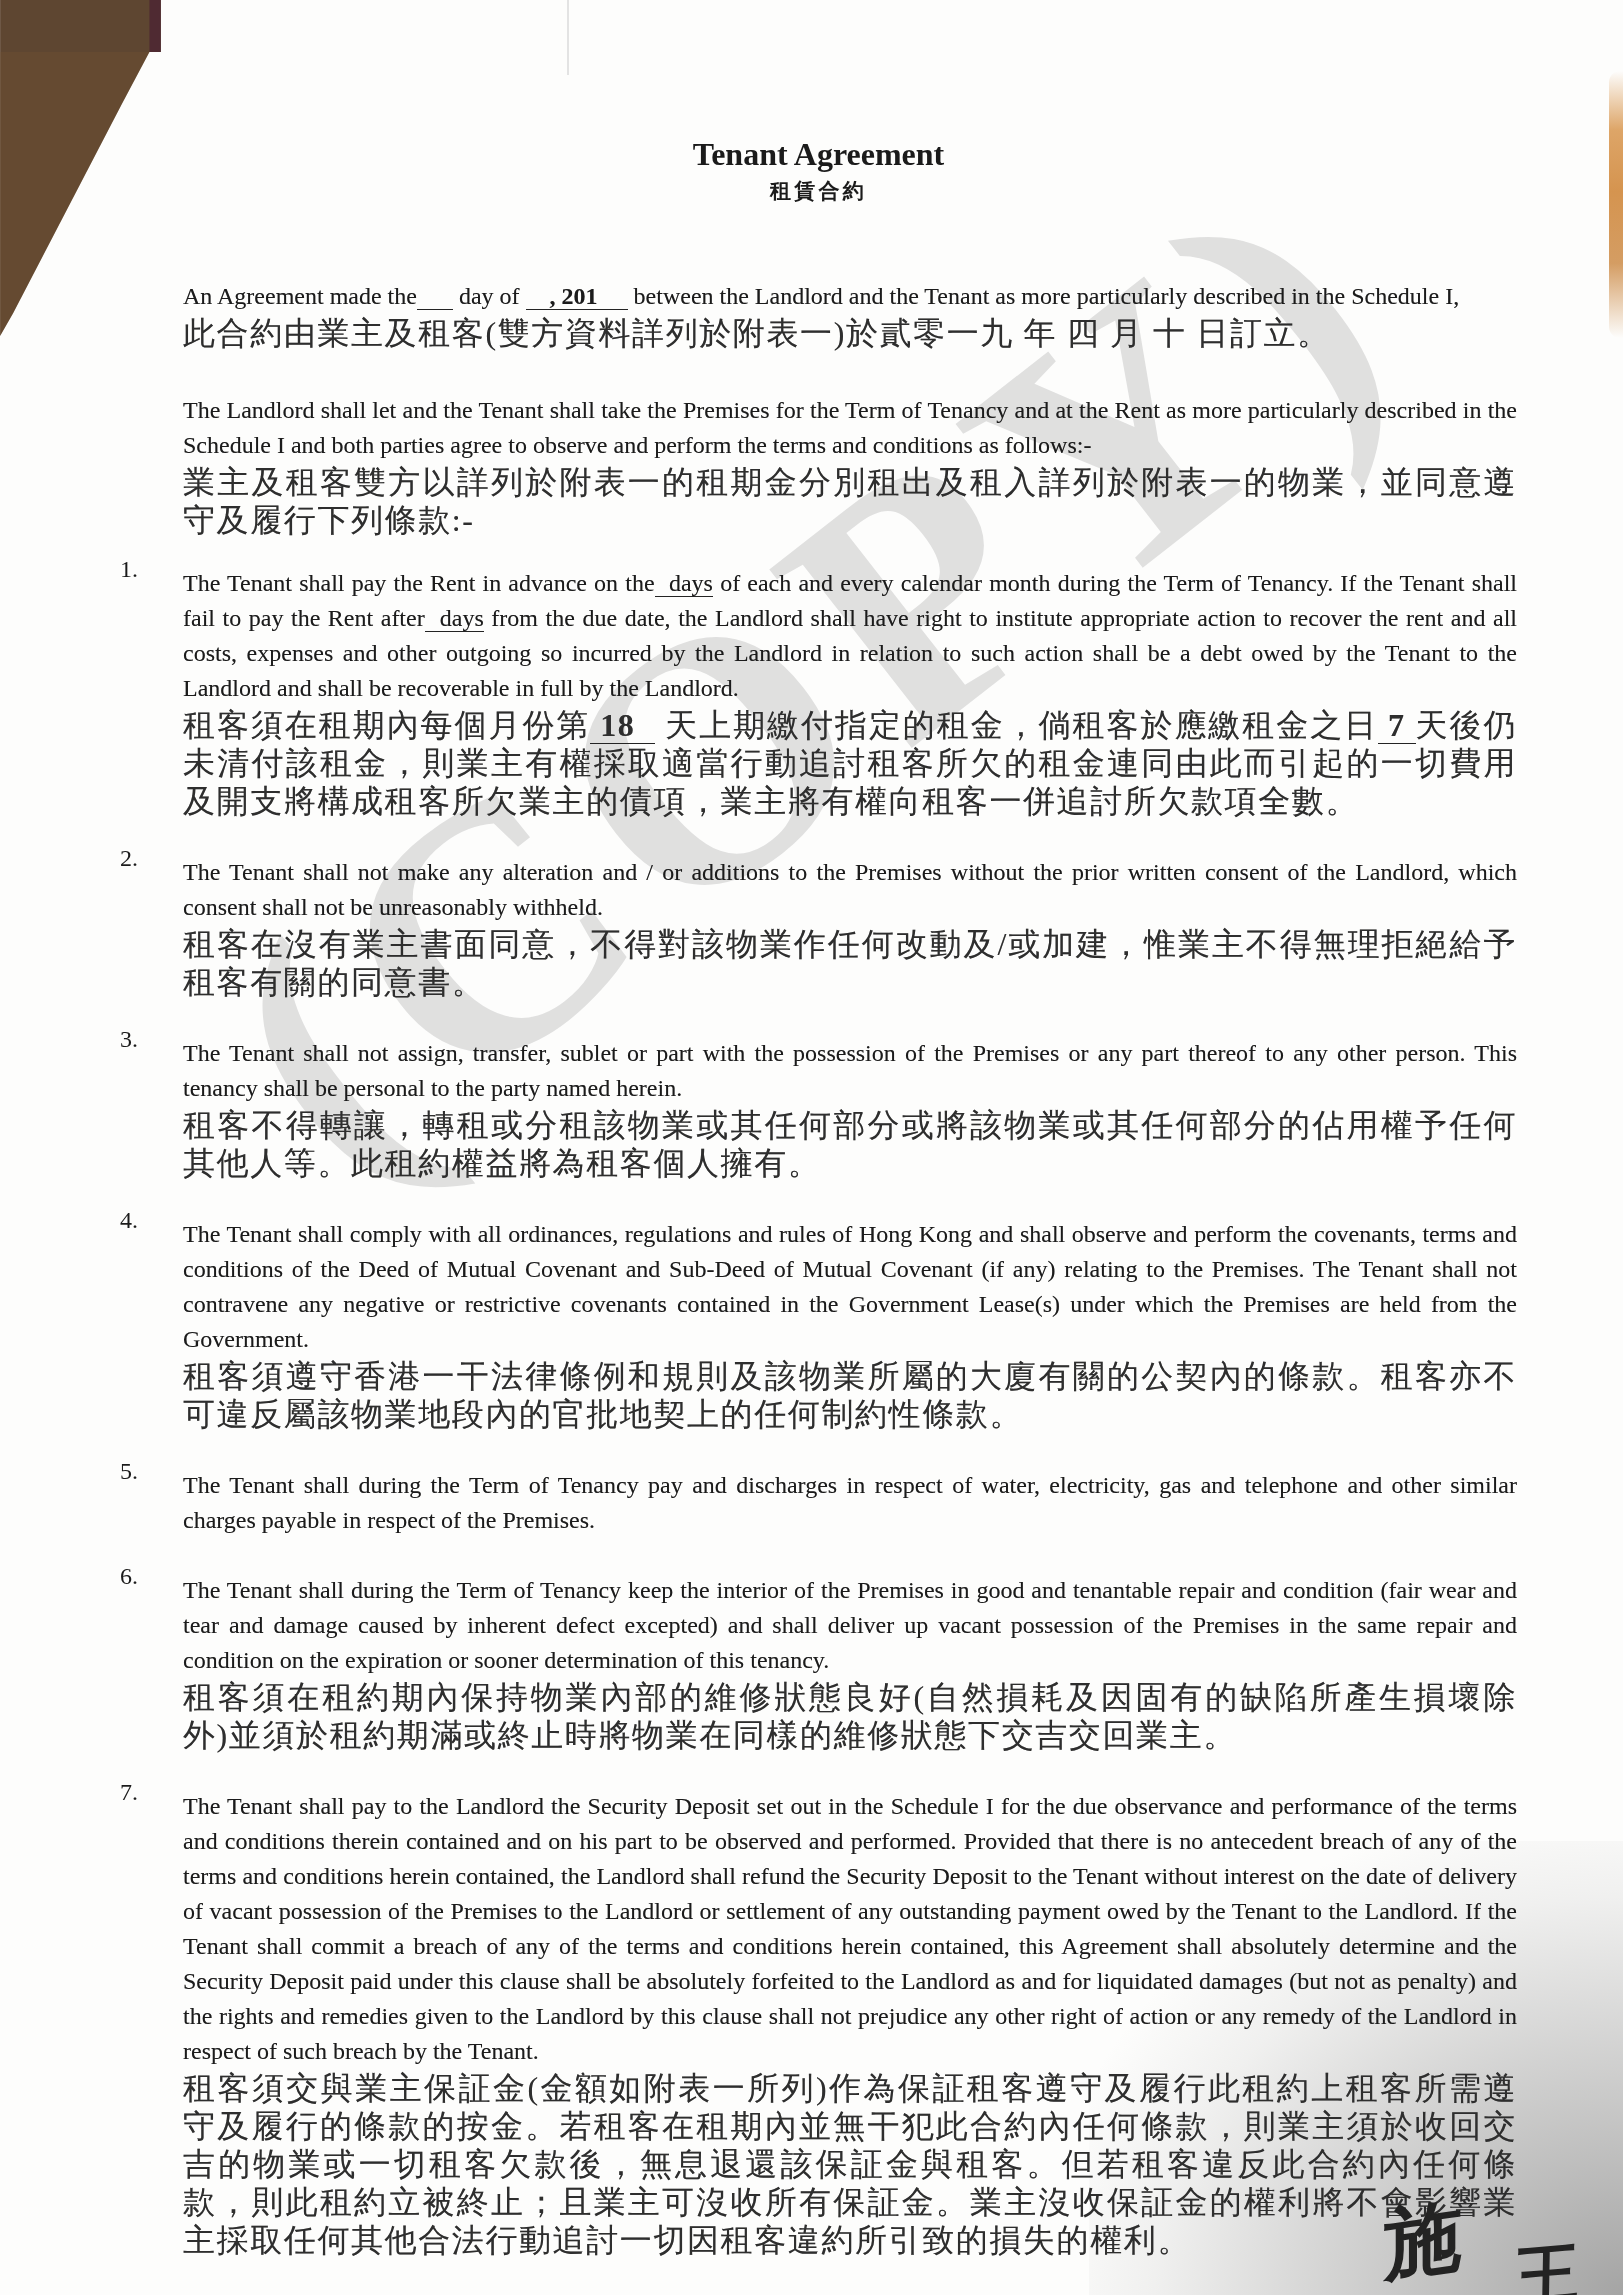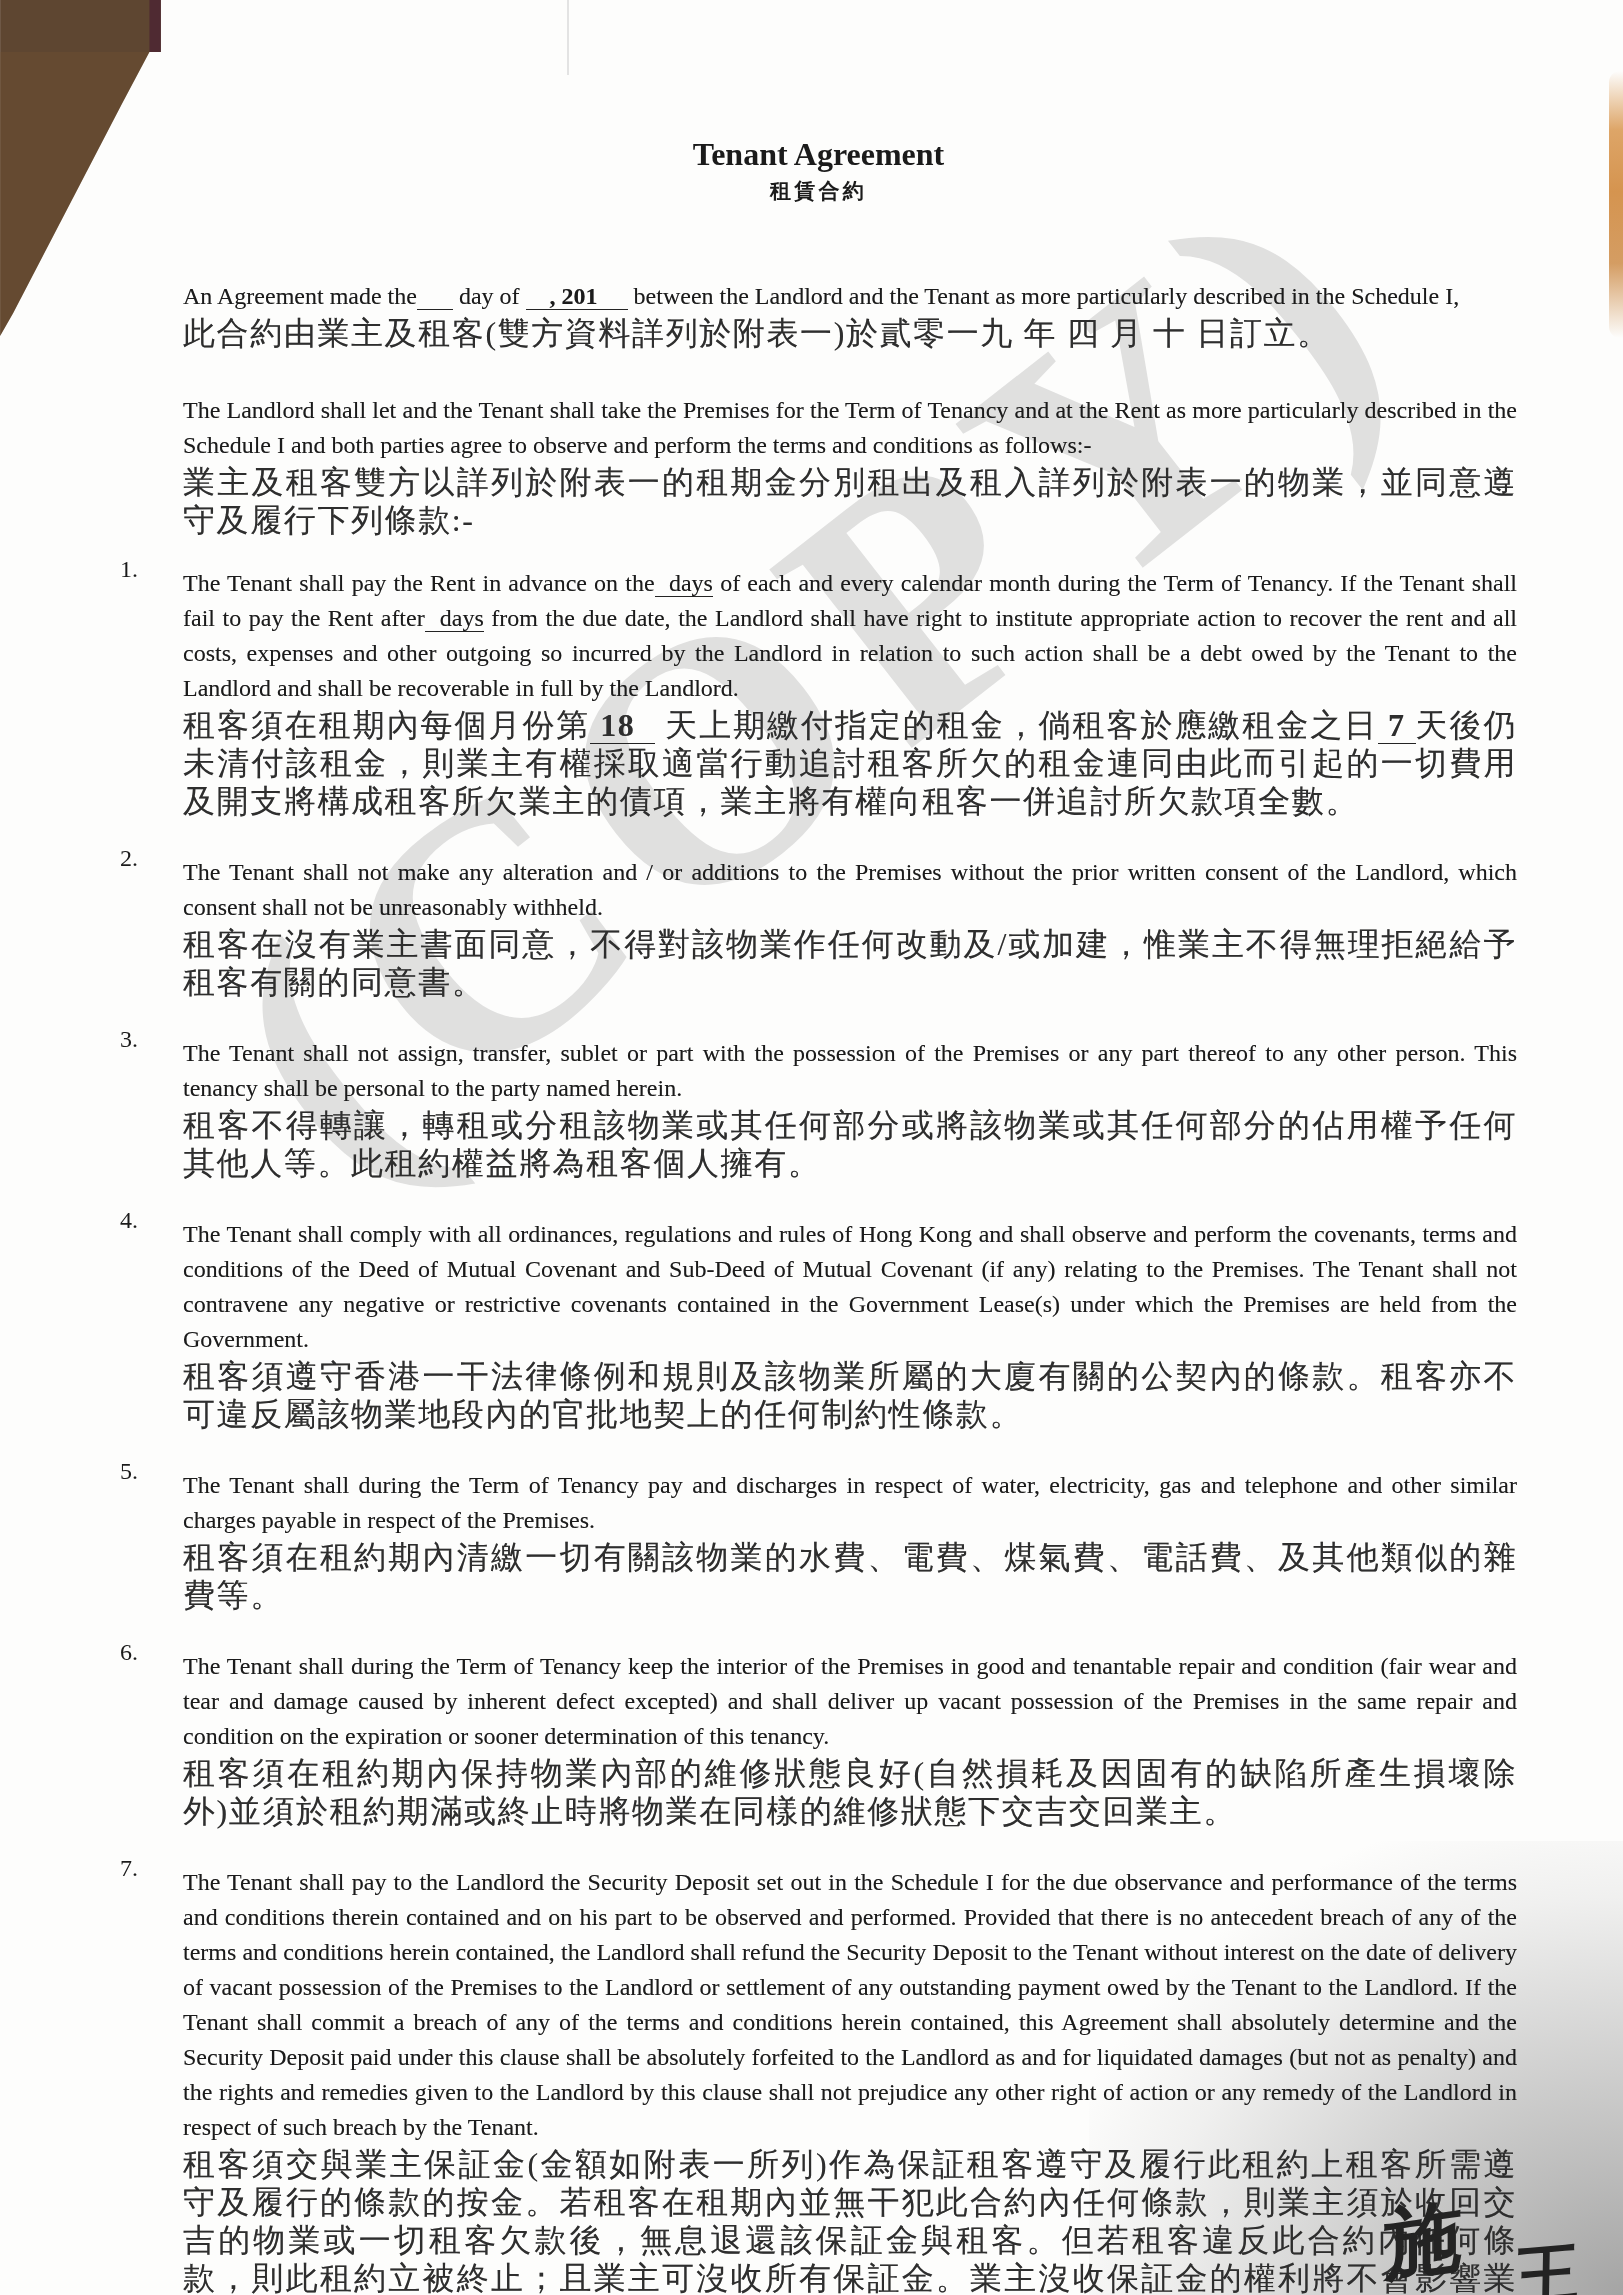--- a/index.html
+++ b/index.html
@@ -135,7 +135,6 @@
       <div class="num">5.</div>
       <div class="body">
         <div class="en">The Tenant shall during the Term of Tenancy pay and discharges in respect of water, electricity, gas and telephone and other similar charges payable in respect of the Premises.</div>
-        <div class="zh">租客須在租約期內清繳一切有關該物業的水費、電費、煤氣費、電話費、及其他類似的雜費等。</div>
       </div>
     </div>
 

